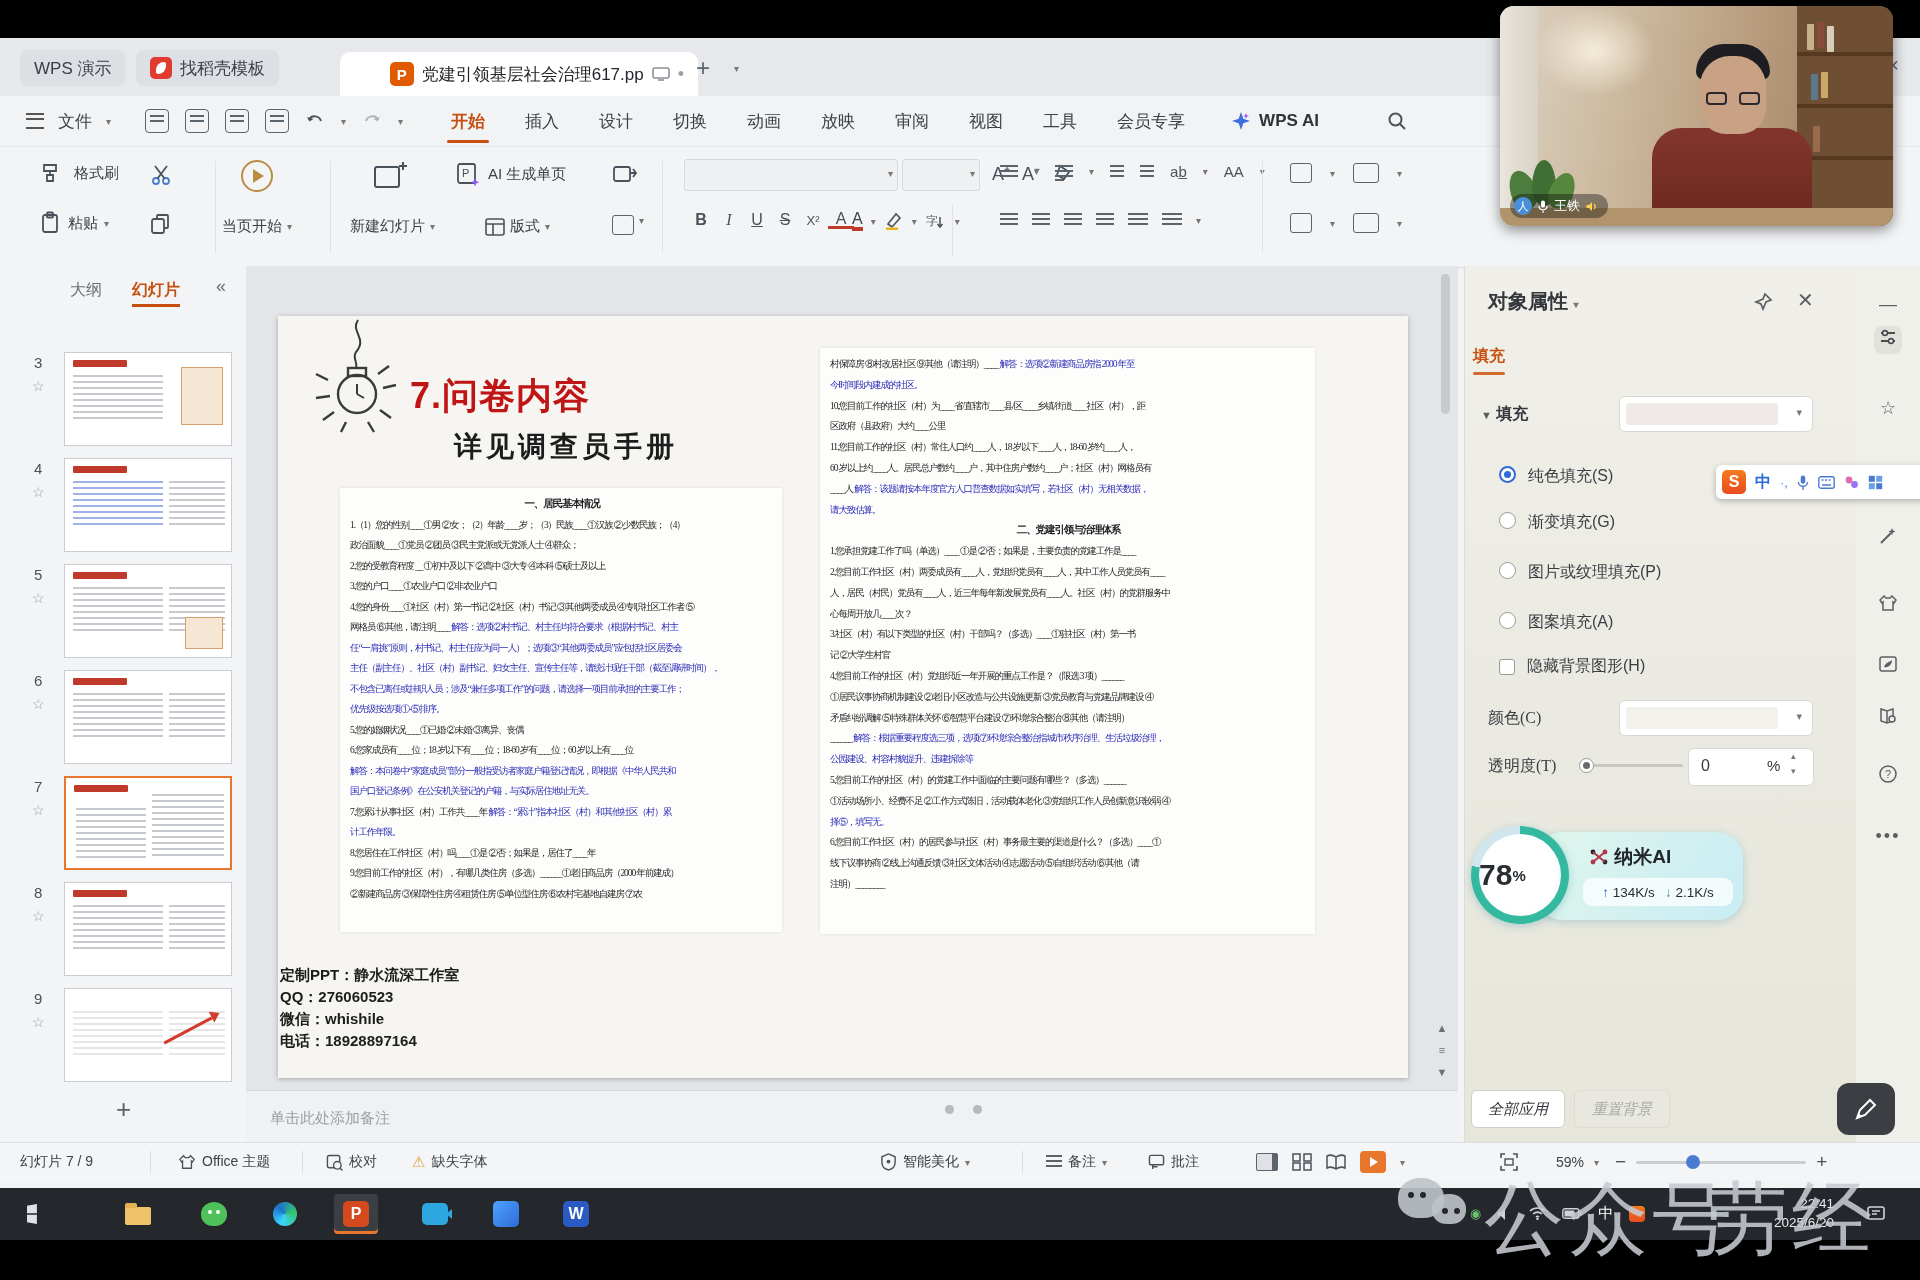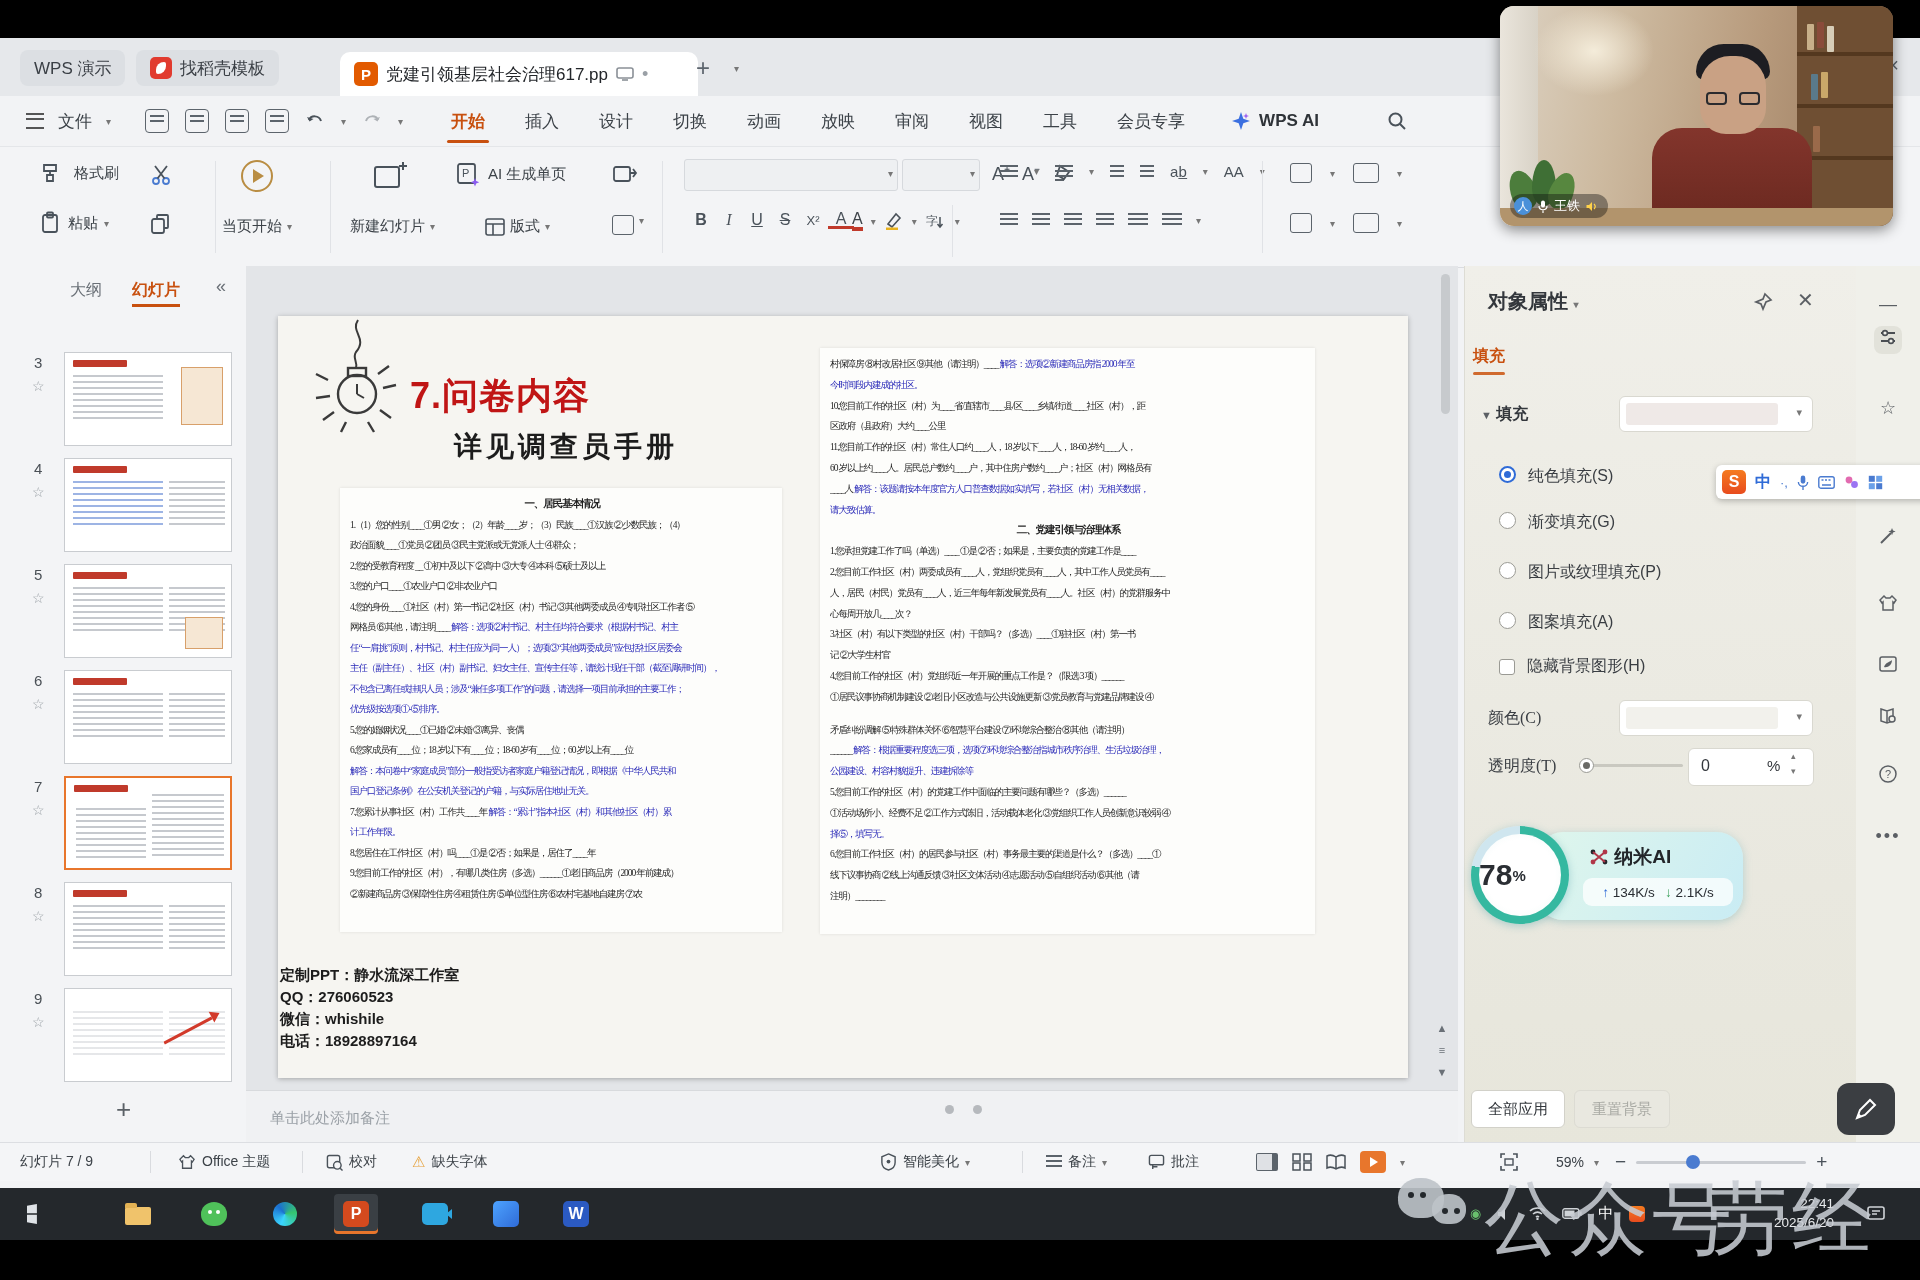--- a/index.html
+++ b/index.html
@@ -10,7 +10,7 @@
   
   .tabbar{position:absolute;left:0;top:0;width:100%;height:58px;background:#e6e8eb;}
   .wtab{position:absolute;top:10px;height:40px;display:flex;align-items:center;gap:8px;
-        padding:0 14px;border-radius:8px 8px 0 0;font-size:17px;color:#3a3f45;}
+        padding:0 14px;border-radius:8px 8px 0 0;font-size:17px;color:#3a3f45;justify-content:flex-end;}
   .wtab.pill{background:#dcdfe3;border-radius:8px;height:36px;top:12px;}
   .wtab.active{background:#fff;height:44px;top:14px;border-radius:10px 10px 0 0;color:#23262a;}
   .doc-p{width:24px;height:24px;border-radius:5px;background:#e25a00;color:#fff;font-weight:bold;

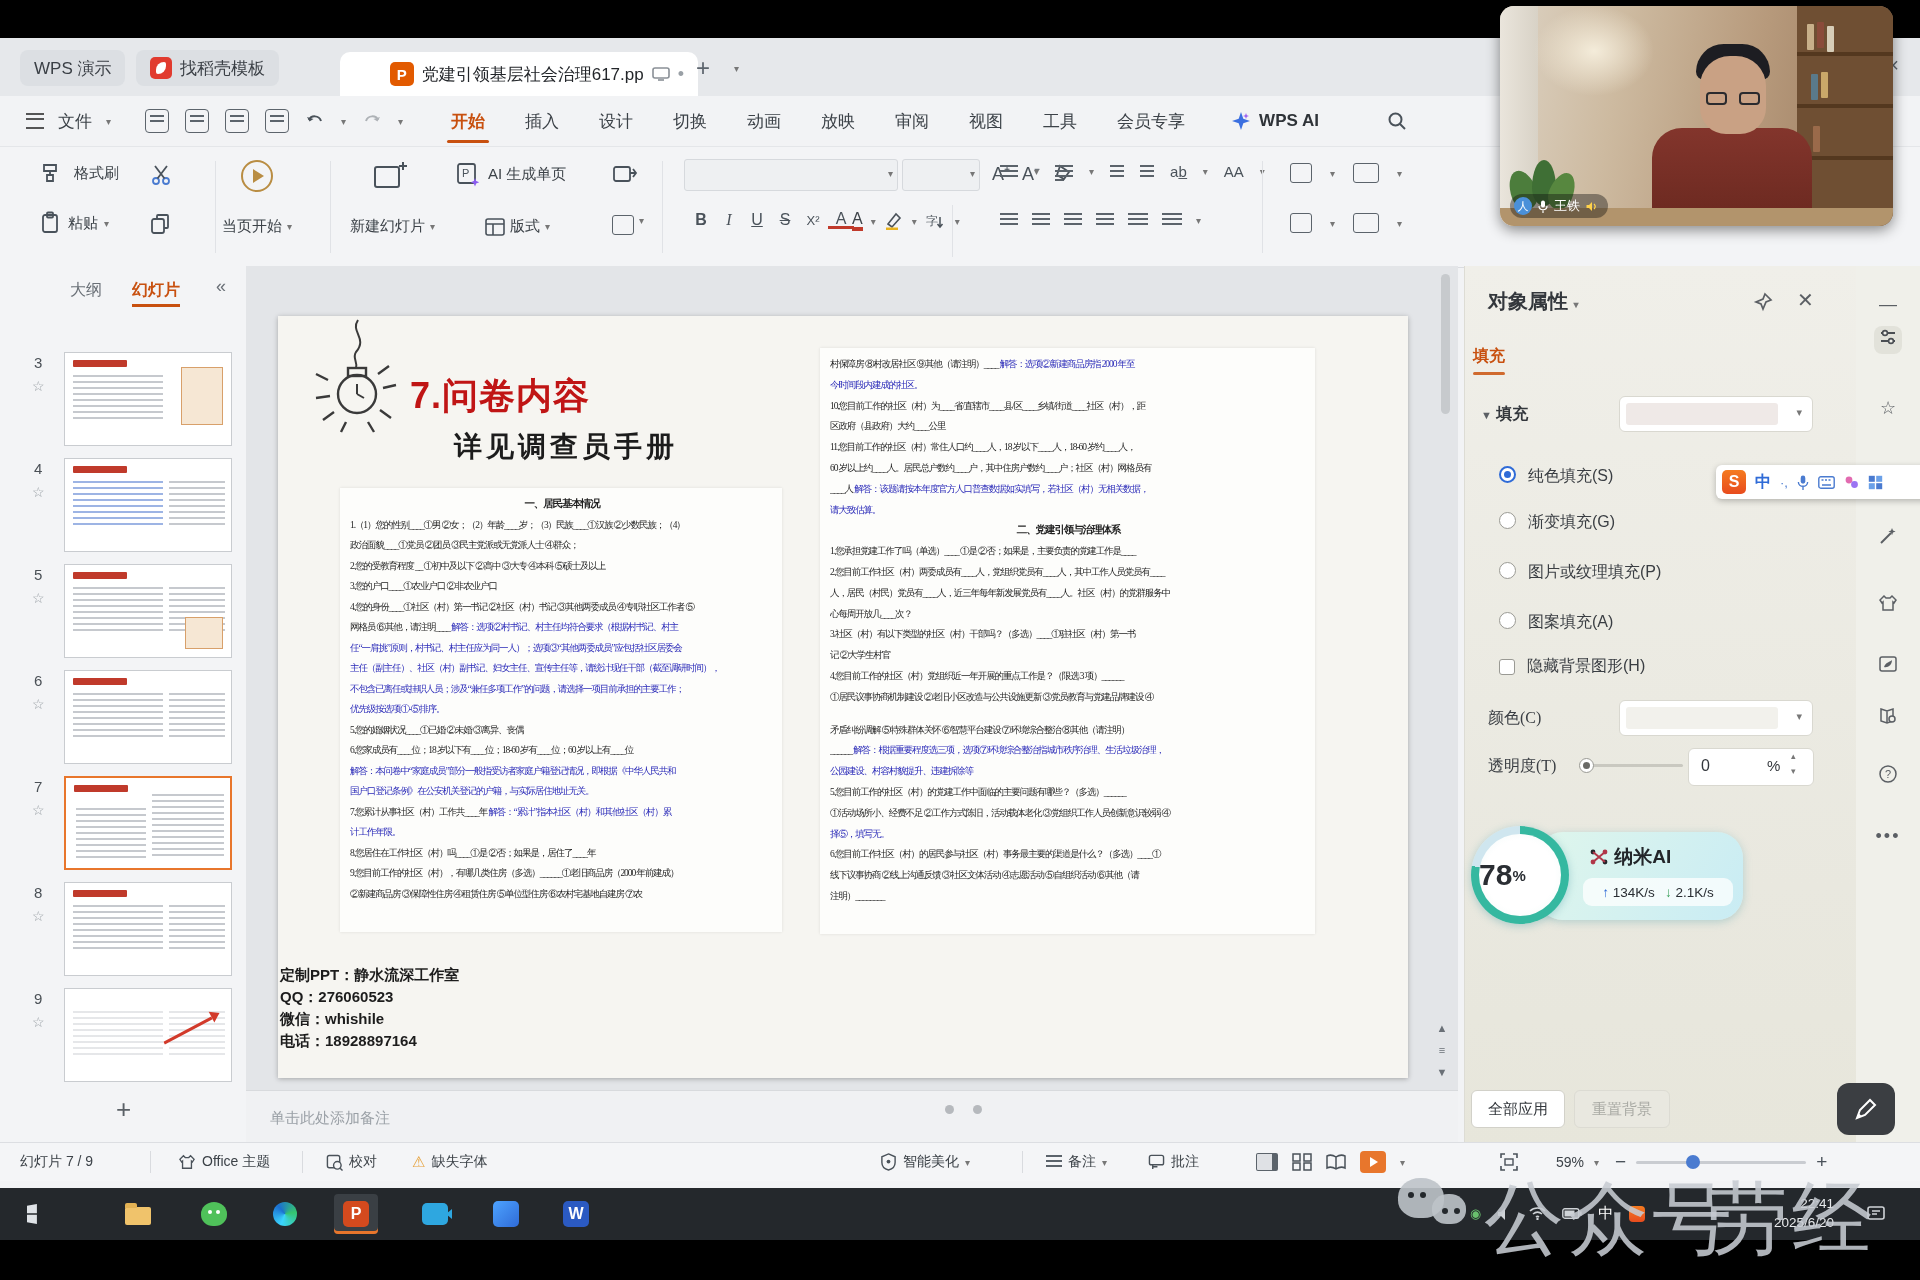--- a/index.html
+++ b/index.html
@@ -630,7 +630,7 @@
                 <div class="dline" style="height:20.8px;line-height:20.8px;">
                   
                 <span class="k">①居民议事协商机制建设 ②老旧小区改造与公共设施更新 ③党员教育与党建品牌建设 ④</span></div>
-                <div class="dline" style="height:20.8px;line-height:20.8px;margin-top:12px;">
+                <div class="dline" style="height:20.8px;line-height:20.8px;">
                   
                 <span class="k">矛盾纠纷调解 ⑤特殊群体关怀 ⑥智慧平台建设 ⑦环境综合整治 ⑧其他（请注明）</span></div>
                 <div class="dline" style="height:20.8px;line-height:20.8px;">

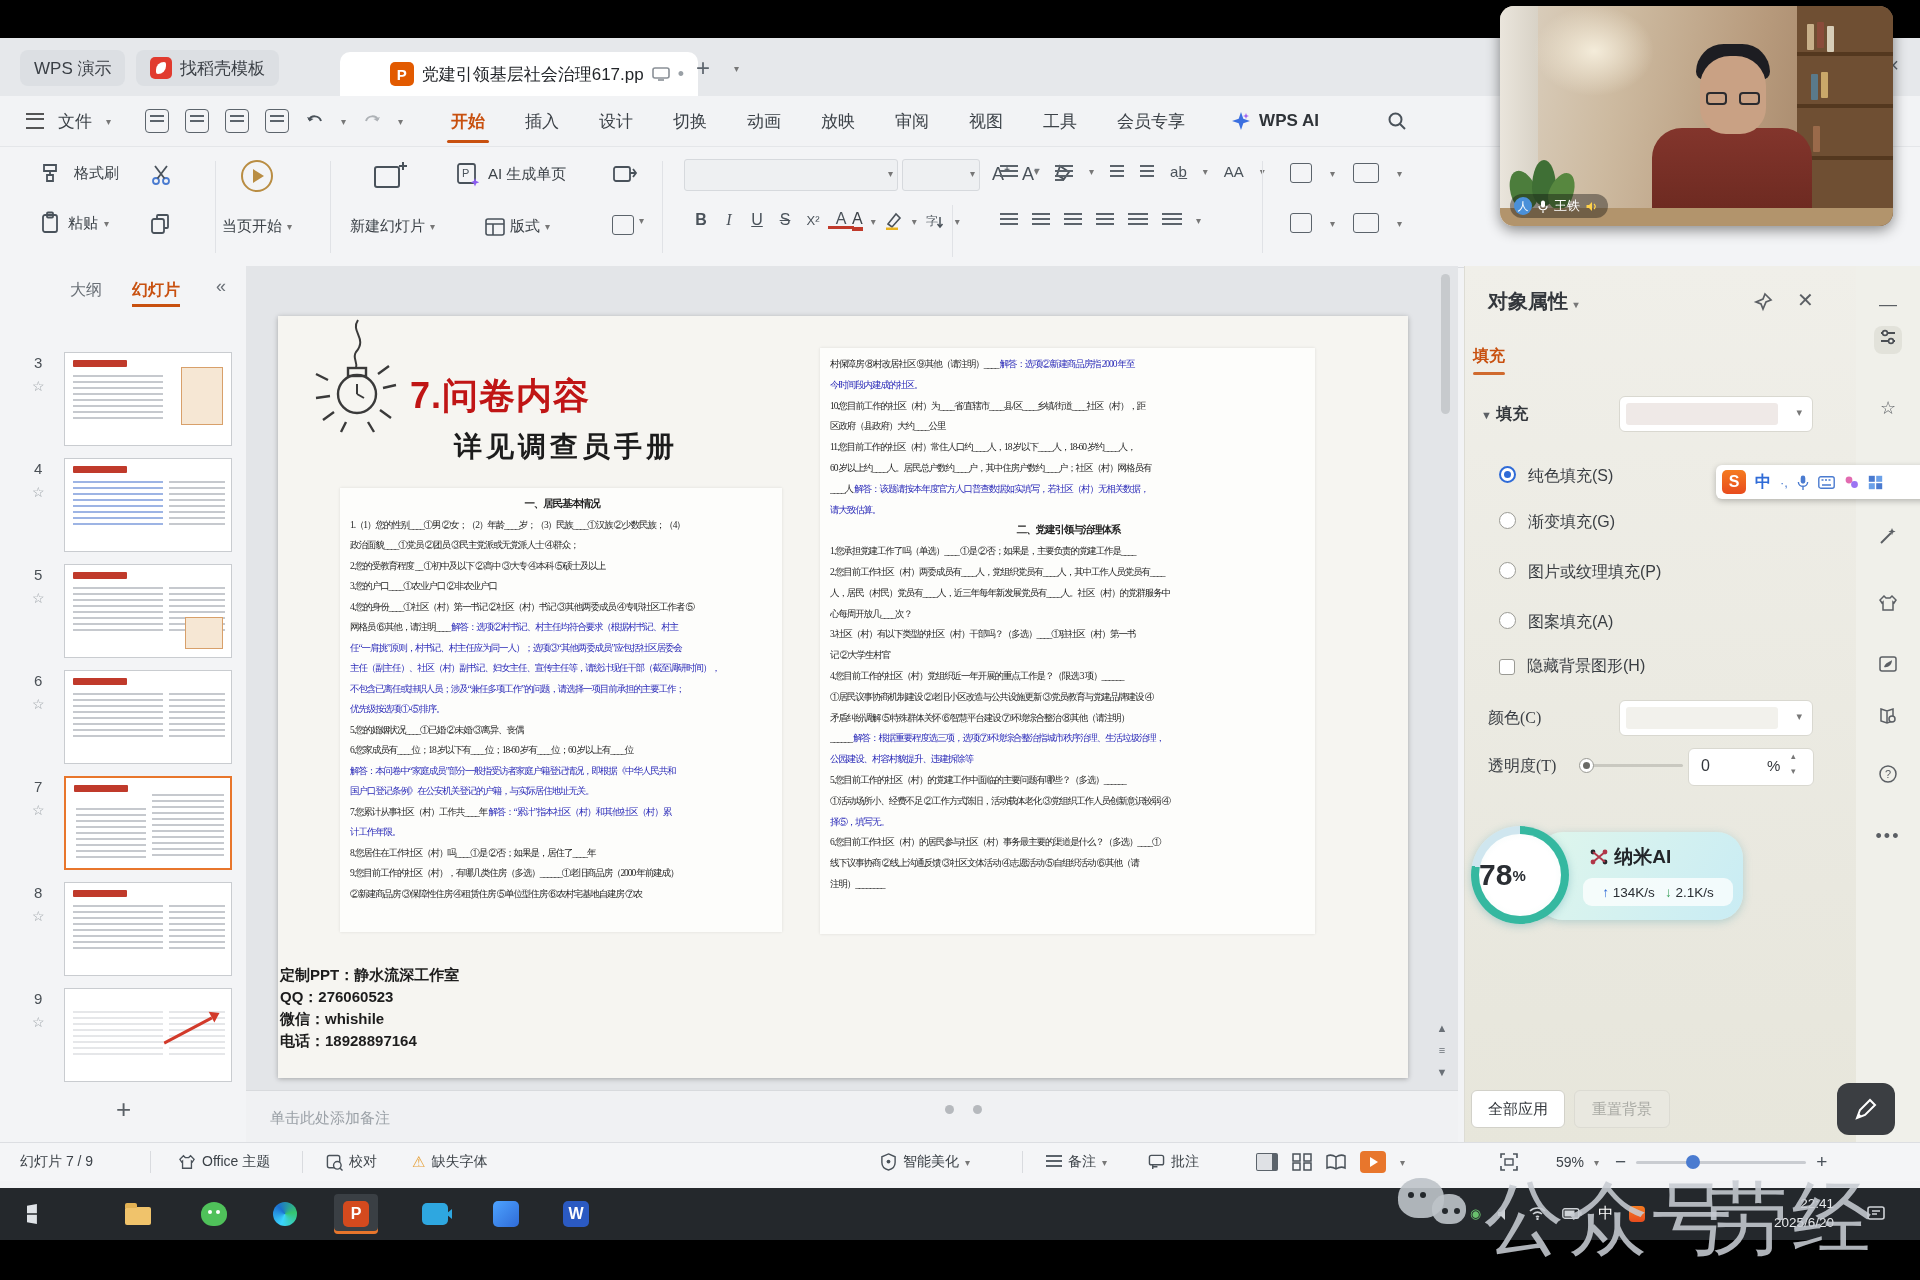--- a/index.html
+++ b/index.html
@@ -88,7 +88,7 @@
   .rlab{font-size:16px;color:#3a3e43;}
   .chk{width:16px;height:16px;border:1.6px solid #9a9a94;border-radius:3px;background:#fff;box-sizing:border-box;}
   .plab{font-size:16px;color:#3a3e43;font-family:Liberation Serif, serif;}
-  .pbtn{position:absolute;top:824px;height:36px;border-radius:6px;font-size:15px;display:flex;align-items:center;justify-content:center;}
+  .pbtn{position:absolute;top:824px;height:36px;border-radius:6px;font-size:15px;display:flex;align-items:center;justify-content:center;font-style:italic;}
   .pbtn.apply{left:6px;width:92px;background:#fff;border:1px solid #d2d1c9;color:#33373c;}
   .pbtn.reset{left:109px;width:94px;background:#e9e8e0;border:1px solid #dcdbd3;color:#a9aaa4;}
   

